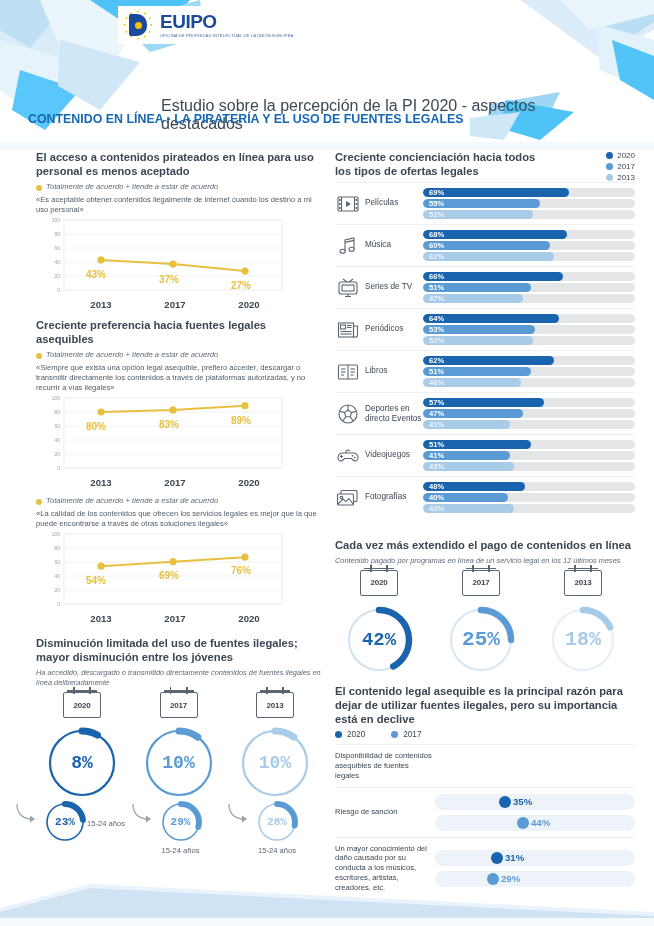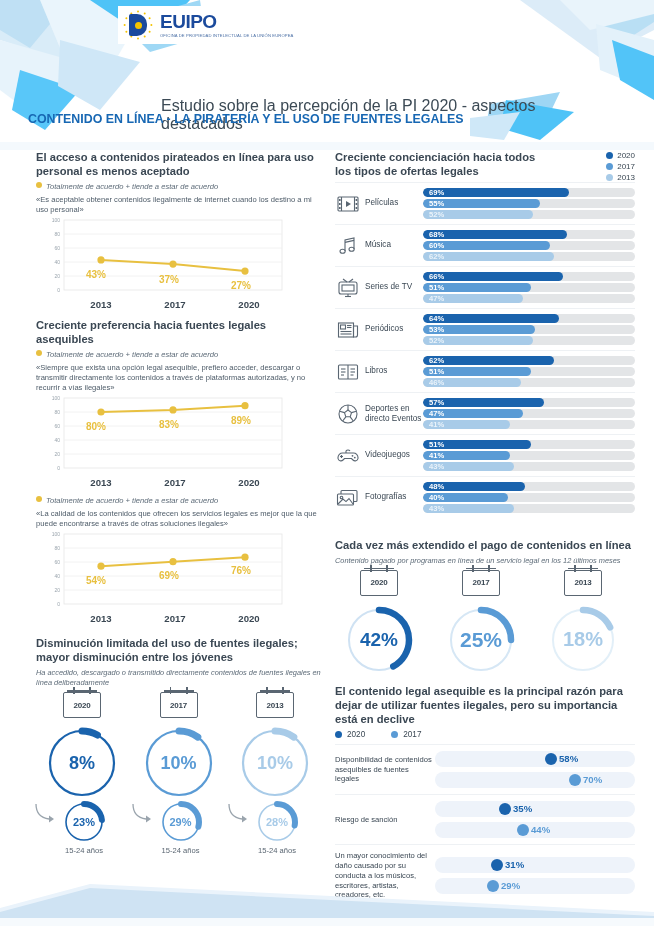--- a/index.html
+++ b/index.html
@@ -59,7 +59,7 @@
   .blk-title {
     font-size:11.2px; font-weight:bold; color:#3a4753; line-height:1.25; margin-bottom:4px;
   }
-  .blk-legend { display:flex; align-items:flex-start; gap:4px; margin-bottom:4px; }
+  .blk-legend { display:flex; align-items:flex-end; gap:4px; margin-bottom:4px; }
   .dot { width:6px; height:6px; border-radius:50%; flex:0 0 auto; }
   .legend-text { font-size:7.6px; font-style:italic; color:#5d6b78; }
   .quote { font-size:7.6px; color:#4d5b68; line-height:1.32; margin-bottom:3px; }

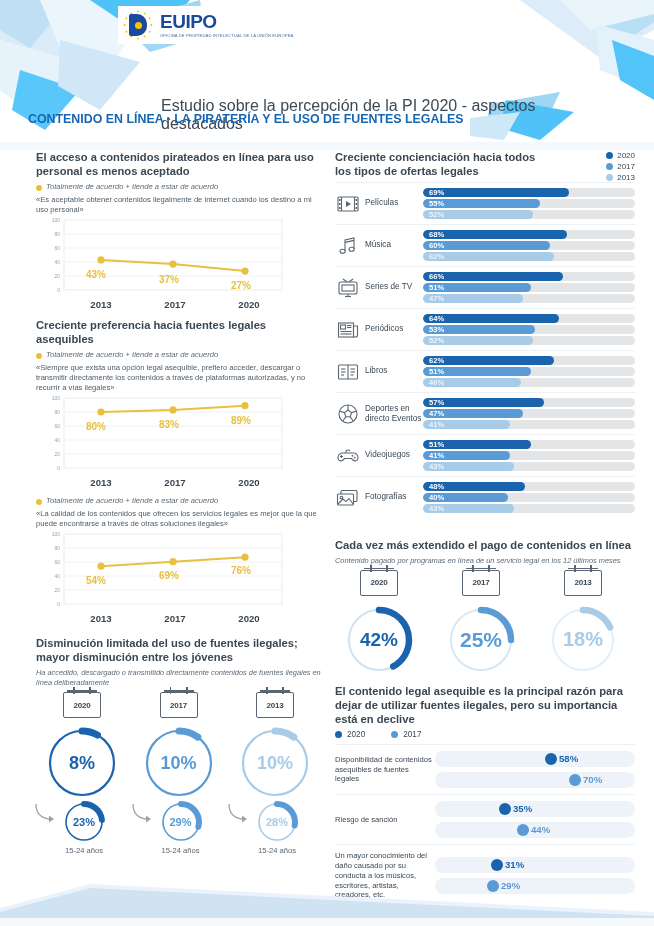--- a/index.html
+++ b/index.html
@@ -106,6 +106,7 @@
   .donut-val {
     position:absolute; inset:0; display:flex; align-items:center; justify-content:center;
     font-weight:bold;
+    font-family:Liberation Mono, monospace;
   }
   .arrow-sm { width:30px; height:22px; margin:2px 0 0 -26px; }
   .youth-label { font-size:7.6px; color:#5a6672; margin-top:2px; }

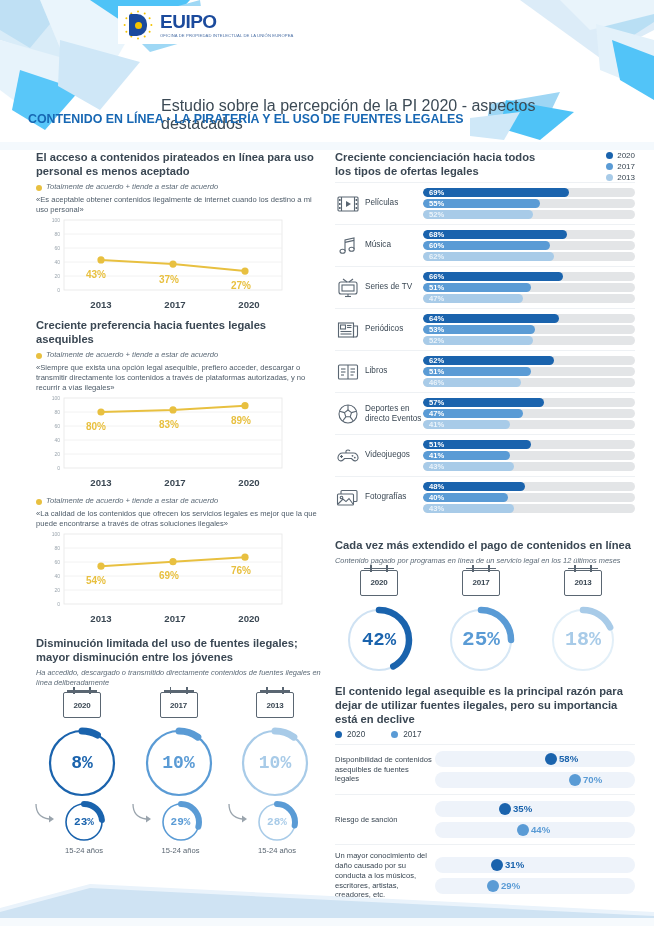--- a/index.html
+++ b/index.html
@@ -731,16 +731,6 @@
 
       <div class="rs-row">
         <div class="rs-label">Disponibilidad de contenidos asequibles de fuentes legales</div>
-        <div class="rs-bars">
-          <div class="rs-track">
-            <span class="rs-marker" style="left:58%;background:#1a63ad"></span>
-            <span class="rs-num" style="left:62%;color:#1a63ad">58%</span>
-          </div>
-          <div class="rs-track">
-            <span class="rs-marker" style="left:70%;background:#5a9bd5"></span>
-            <span class="rs-num" style="left:74%;color:#5a9bd5">70%</span>
-          </div>
-        </div>
       </div>
 
       <div class="rs-row">

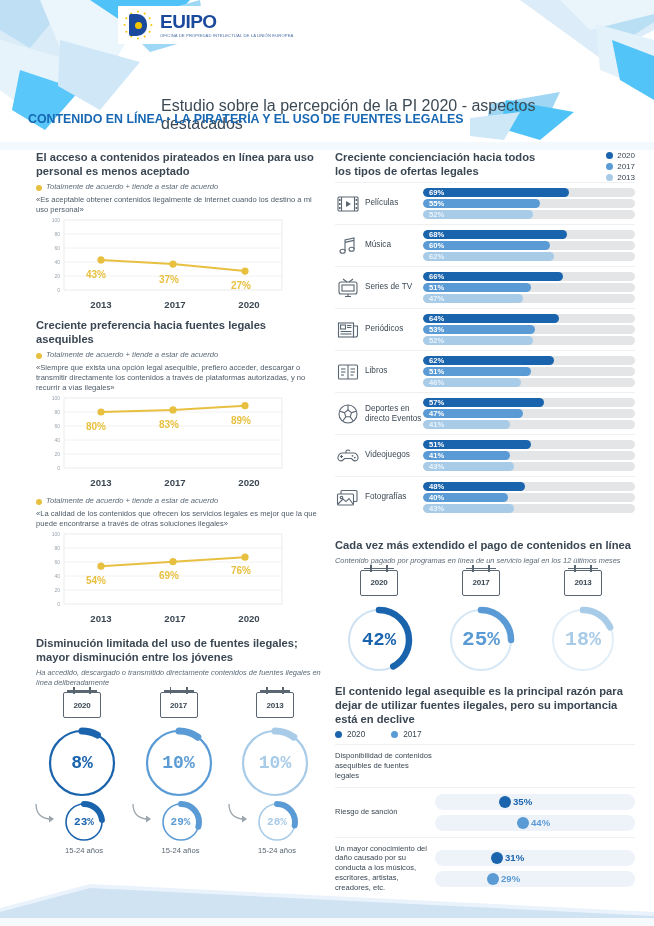--- a/index.html
+++ b/index.html
@@ -339,7 +339,7 @@
               <path d="M4 2 C4 12, 10 16, 17 17" fill="none" stroke="#9aa4ad" stroke-width="1.3"></path>
               <polygon points="17,13.5 22,17 17,20.5" fill="#9aa4ad"></polygon>
             </svg>
-            <div style="display:flex;flex-direction:column;align-items:center">
+            <div style="display:flex;flex-direction:row;align-items:center">
               <div class="donut">
                 <svg width="44" height="44" viewBox="0 0 44 44">
                   <circle cx="22" cy="22" r="18" fill="none" stroke="#1a63ad" stroke-width="1.6"></circle>

